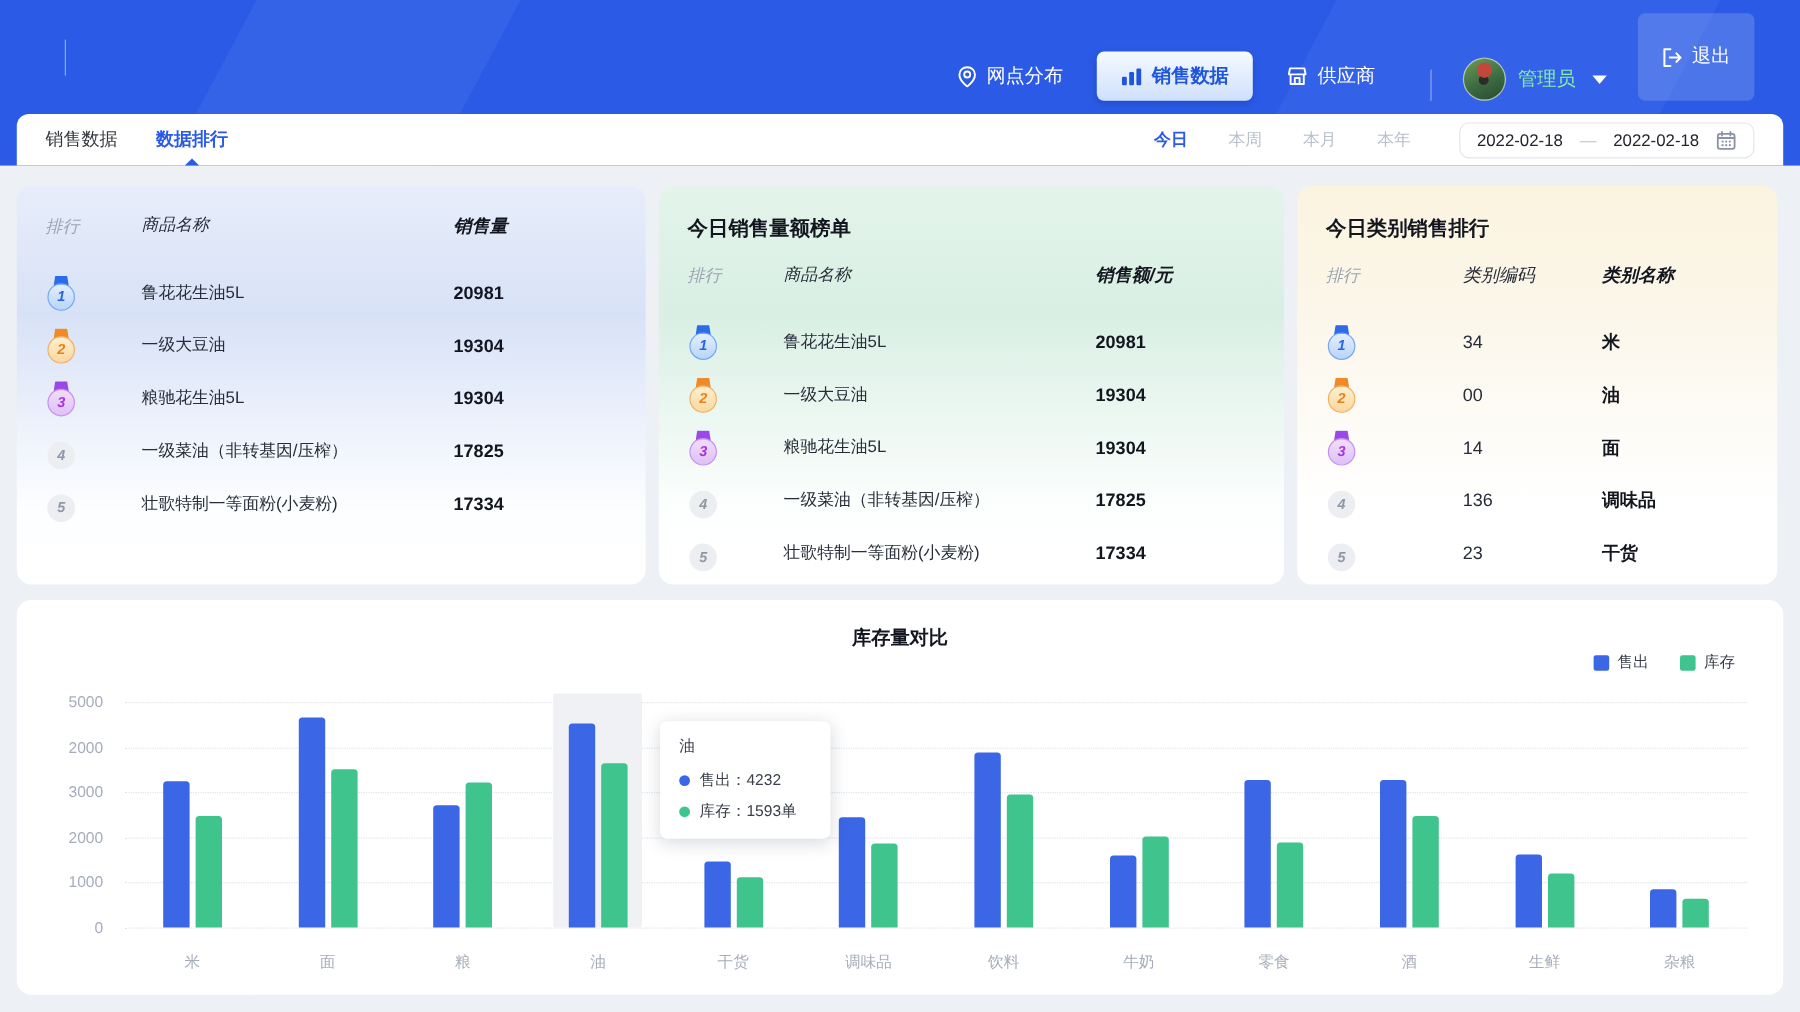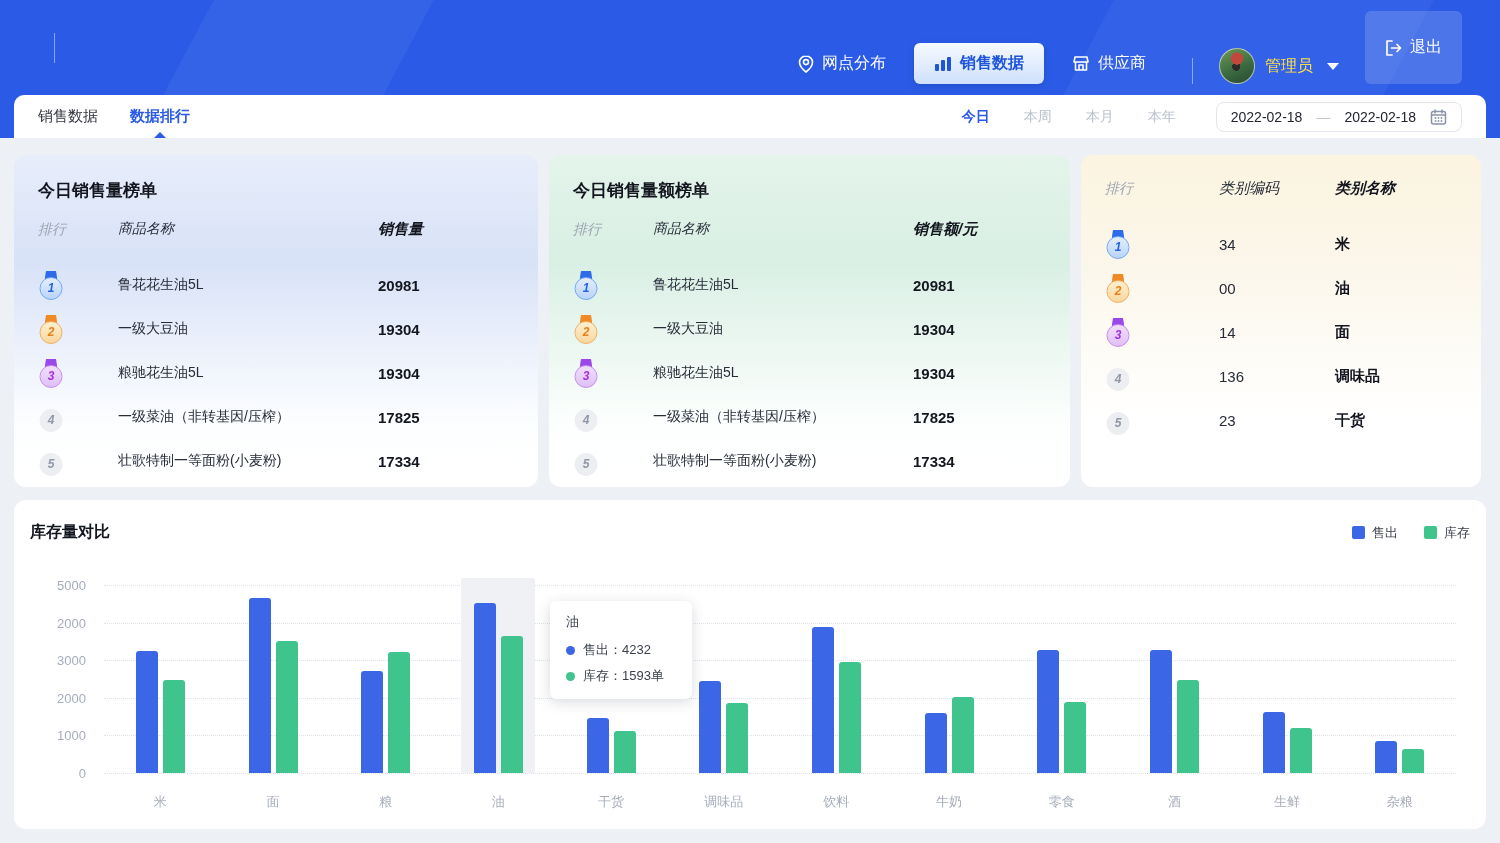--- a/index.html
+++ b/index.html
@@ -31,7 +31,7 @@
       radial-gradient(circle at 50% 28%, #C4473B 0 20%, rgba(0,0,0,0) 21%),
       radial-gradient(circle at 48% 52%, #2E2A28 0 16%, rgba(0,0,0,0) 17%),
       linear-gradient(155deg,#6E9A55 0%,#3C6B42 55%,#27492F 100%); }
-  .user-name { color:#fde047; font-size:16px; }
+  .user-name { color:#86efac; font-size:16px; }
   .caret-down { width:0; height:0; border-left:6px solid transparent; border-right:6px solid transparent;
     border-top:7px solid #fff; margin-left:4px; }
   .logout-btn { display:flex; align-items:center; gap:8px; color:#fff; font-size:16px;

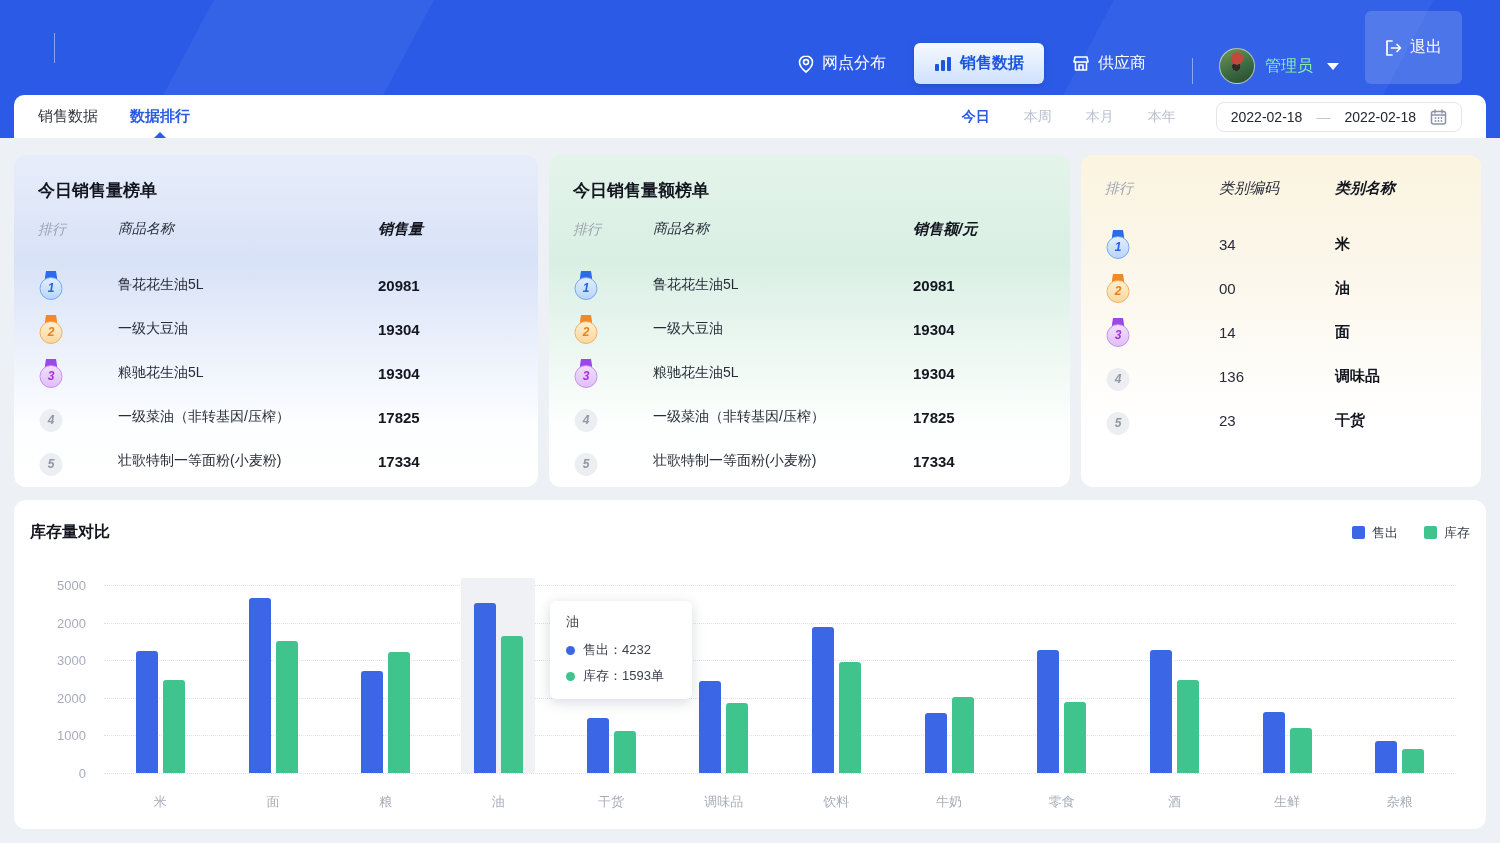--- a/index.html
+++ b/index.html
@@ -200,7 +200,6 @@
 
 <div class="cards-row">
   <div class="card blue card-a">
-    <div class="card-title">今日销售量榜单</div>
     <div class="thead">
       <span class="col-rank">排行</span>
       <span class="col-name">商品名称</span>

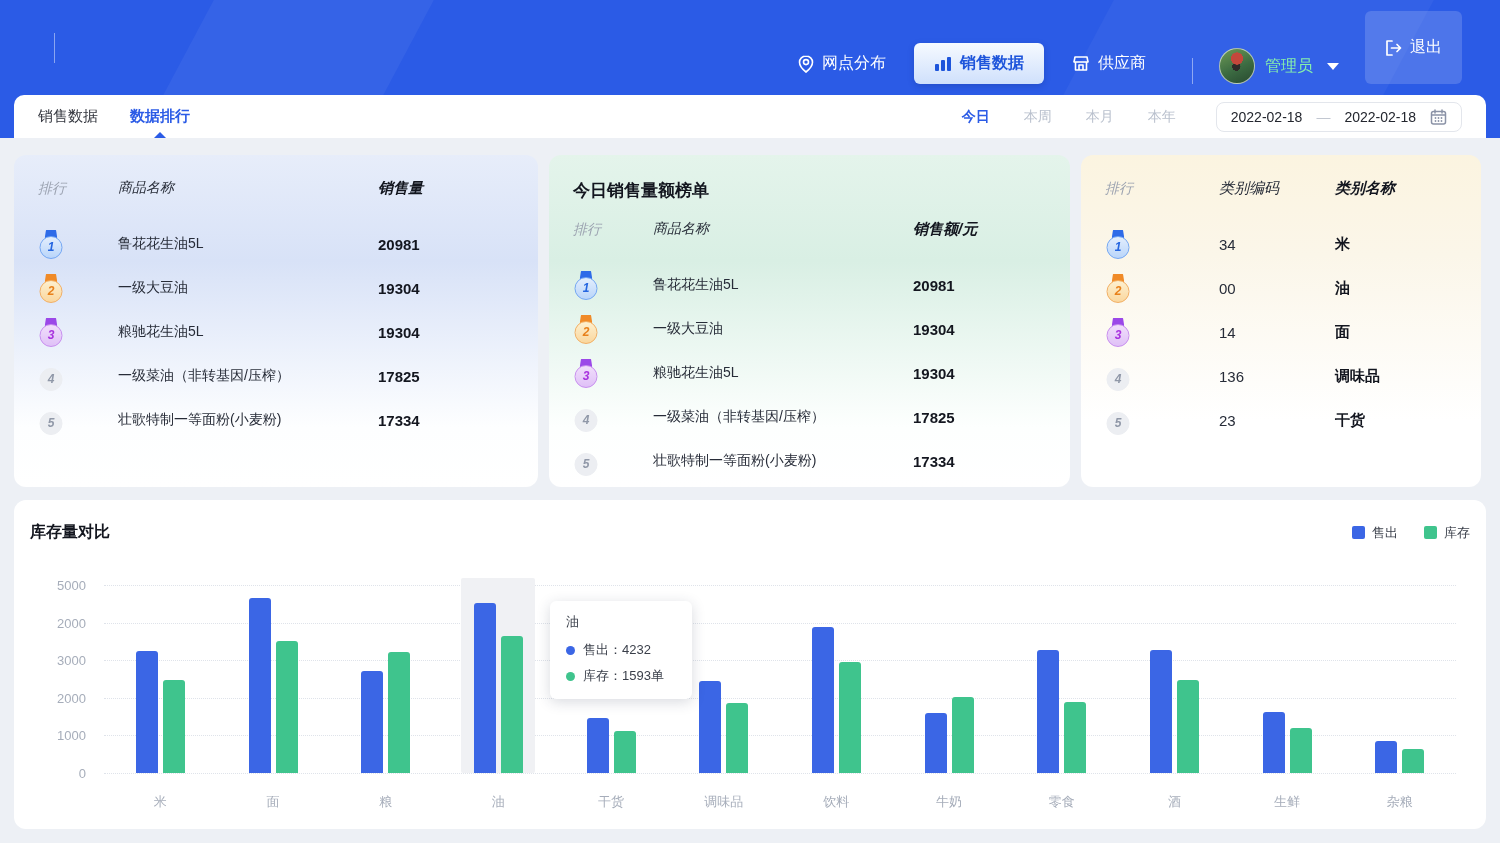--- a/index.html
+++ b/index.html
@@ -317,6 +317,7 @@
   </div>
 
   <div class="card yellow card-c">
+    <div class="card-title">今日类别销售排行</div>
     <div class="thead">
       <span class="col-rank">排行</span>
       <span class="col-code">类别编码</span>

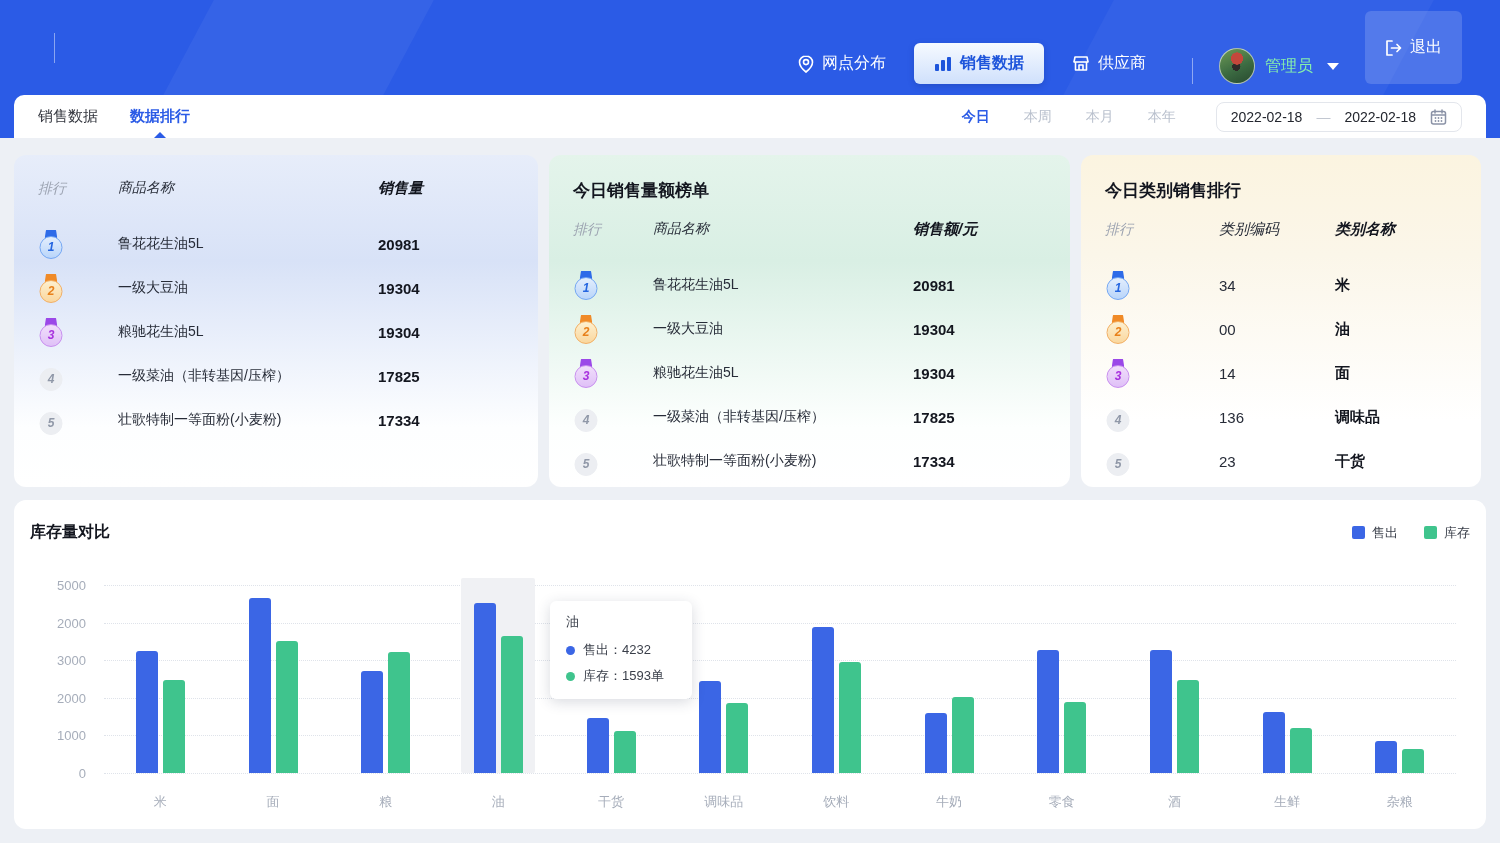--- a/index.html
+++ b/index.html
@@ -89,7 +89,7 @@
   
   .chart-card { position:absolute; top:500px; left:14px; right:14px; height:329px;
     background:#fff; border-radius:12px; }
-  .chart-head { display:flex; align-items:center; padding:22px 16px 0; }
+  .chart-head { display:flex; align-items:center; padding:22px 40px 0;flex-direction:column; }
   .chart-title { font-size:16px; font-weight:bold; color:#13161F; }
   .legend { margin-left:auto; display:flex; align-items:flex-end; gap:26px; }
   .legend-item { display:flex; align-items:center; gap:7px; font-size:13px; color:#3A3F4A; }

